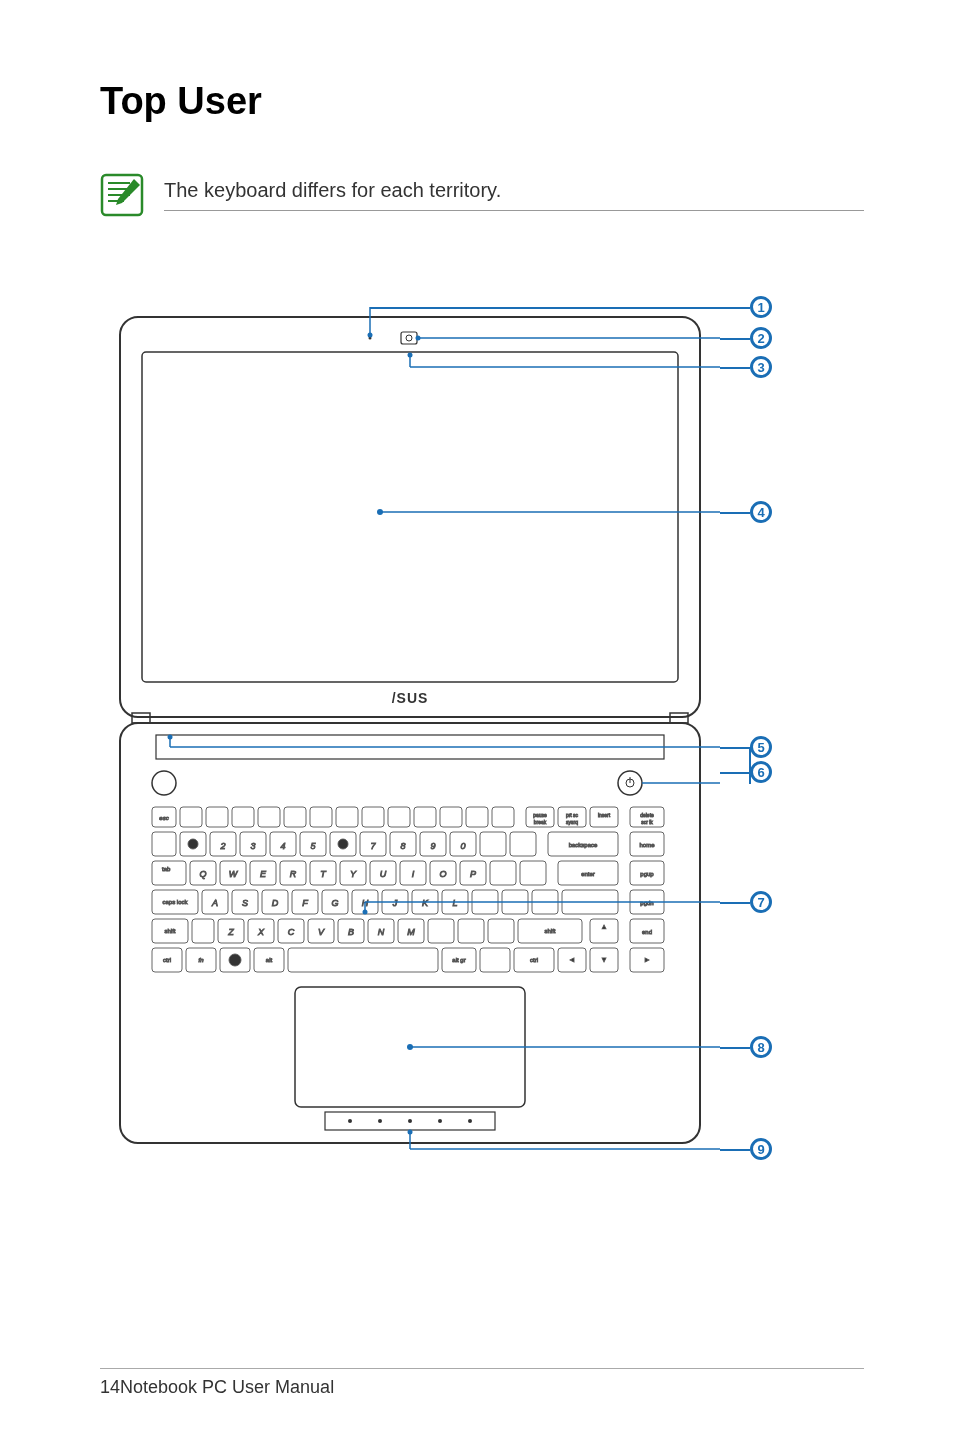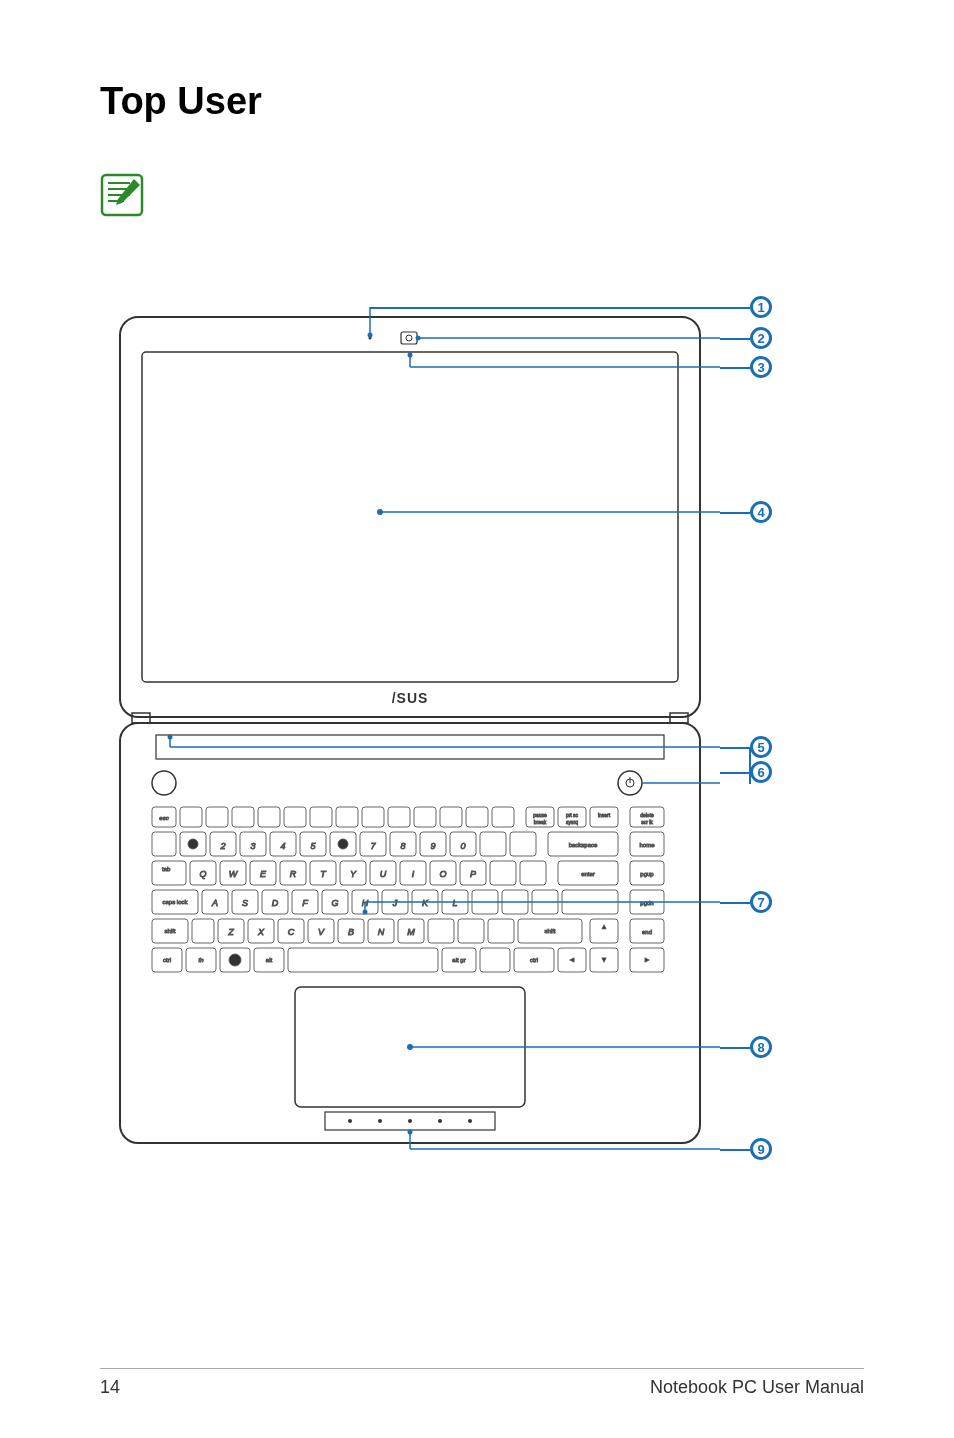--- a/index.html
+++ b/index.html
@@ -98,6 +98,9 @@
       <path d="M34 6 L40 12 L22 30 L16 32 L18 26 Z" fill="#2a8a2a"></path>
     </svg>
   </span>
+  <div class="note-text-wrap">
+    <span class="note-text">The keyboard differs for each territory.</span>
+  </div>
 </div>
 
 <div class="diagram-area">

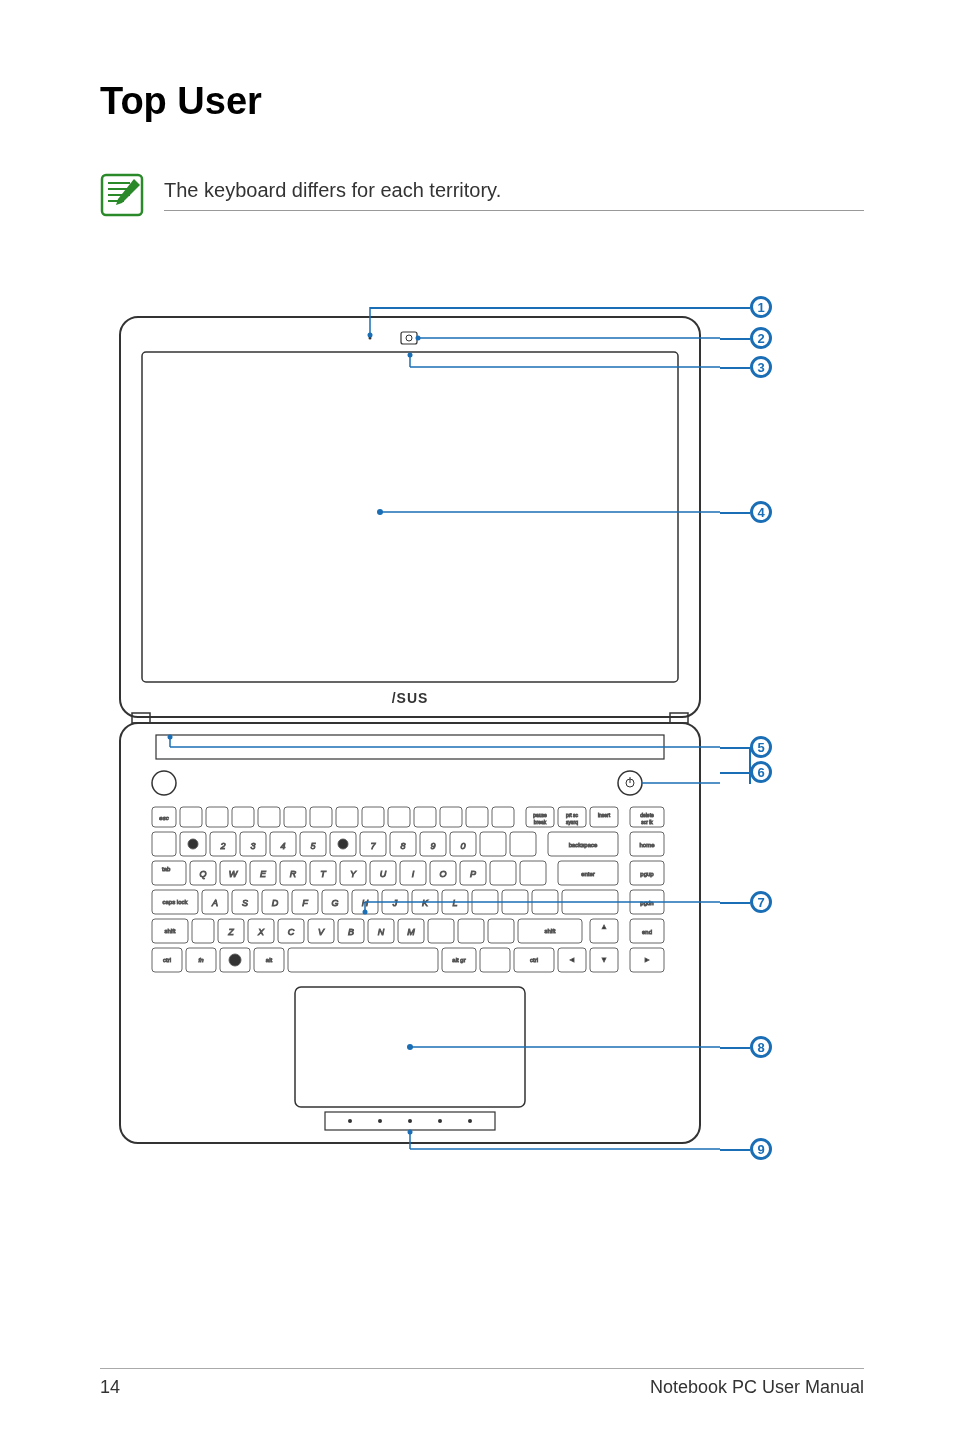--- a/index.html
+++ b/index.html
@@ -78,7 +78,6 @@
       left: 100px;
       right: 90px;
       display: flex;
-      justify-content: space-between;
       font-size: 18px;
       color: #333;
       border-top: 1px solid #aaa;

